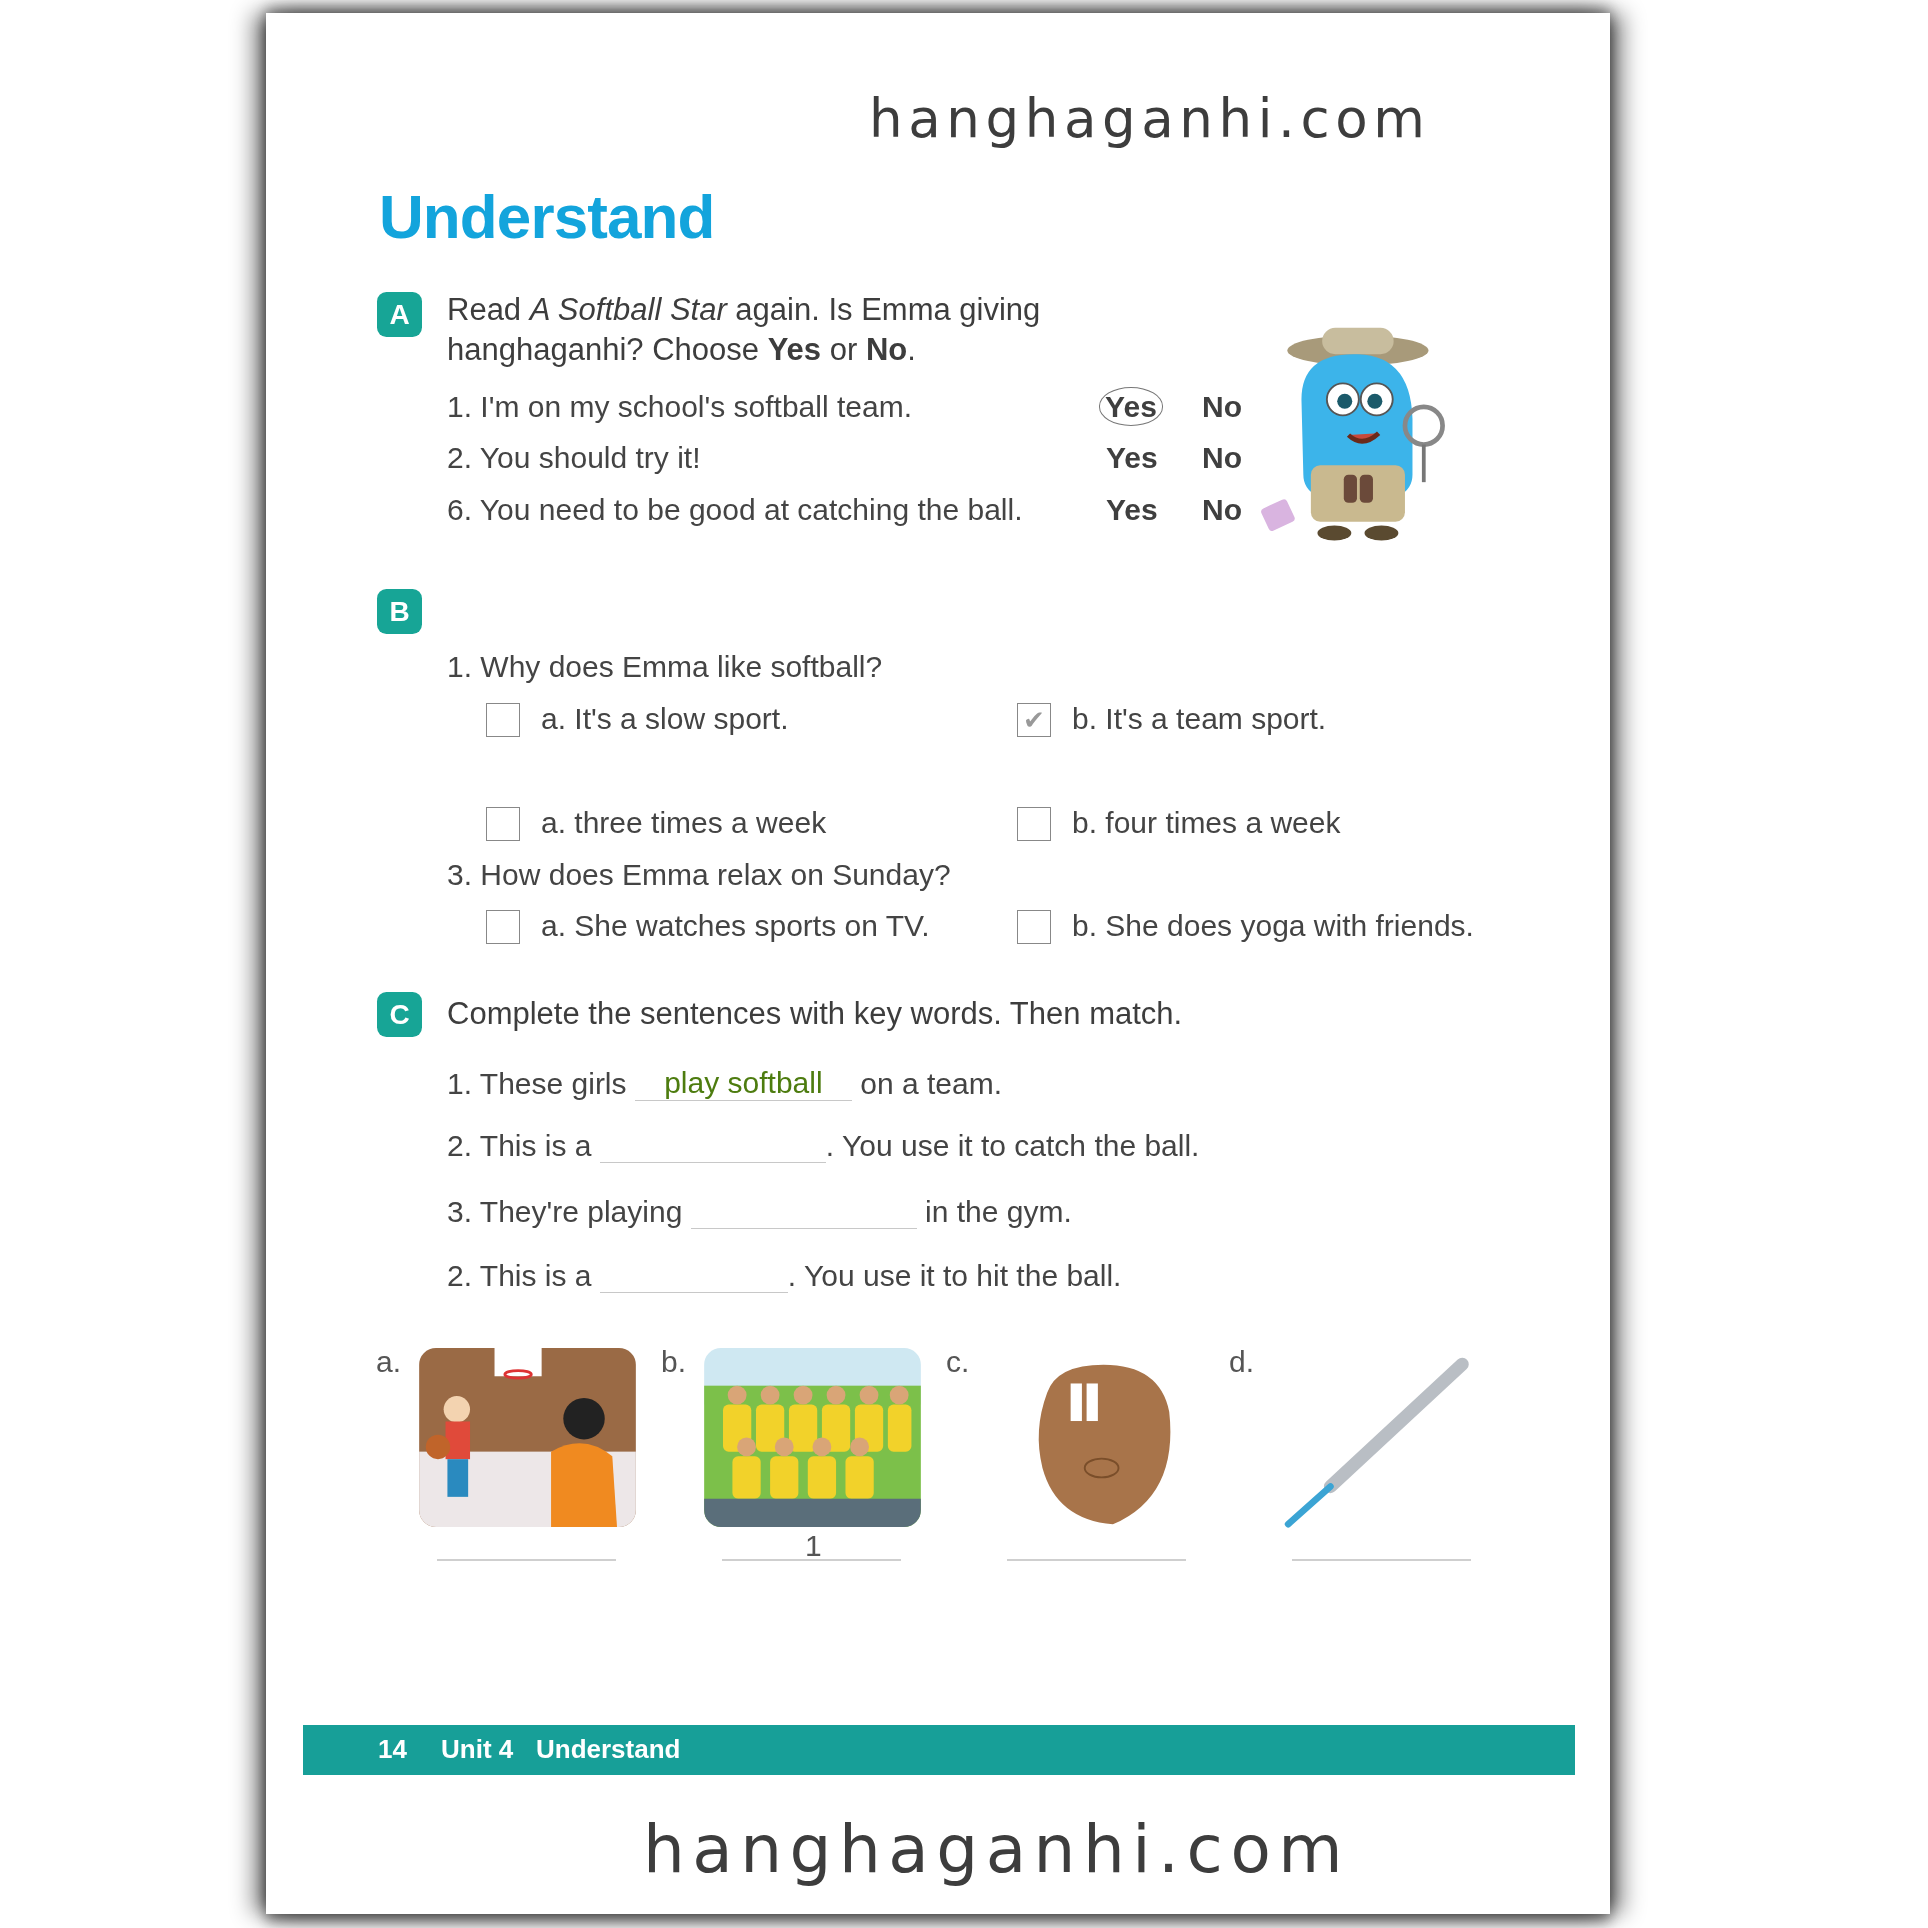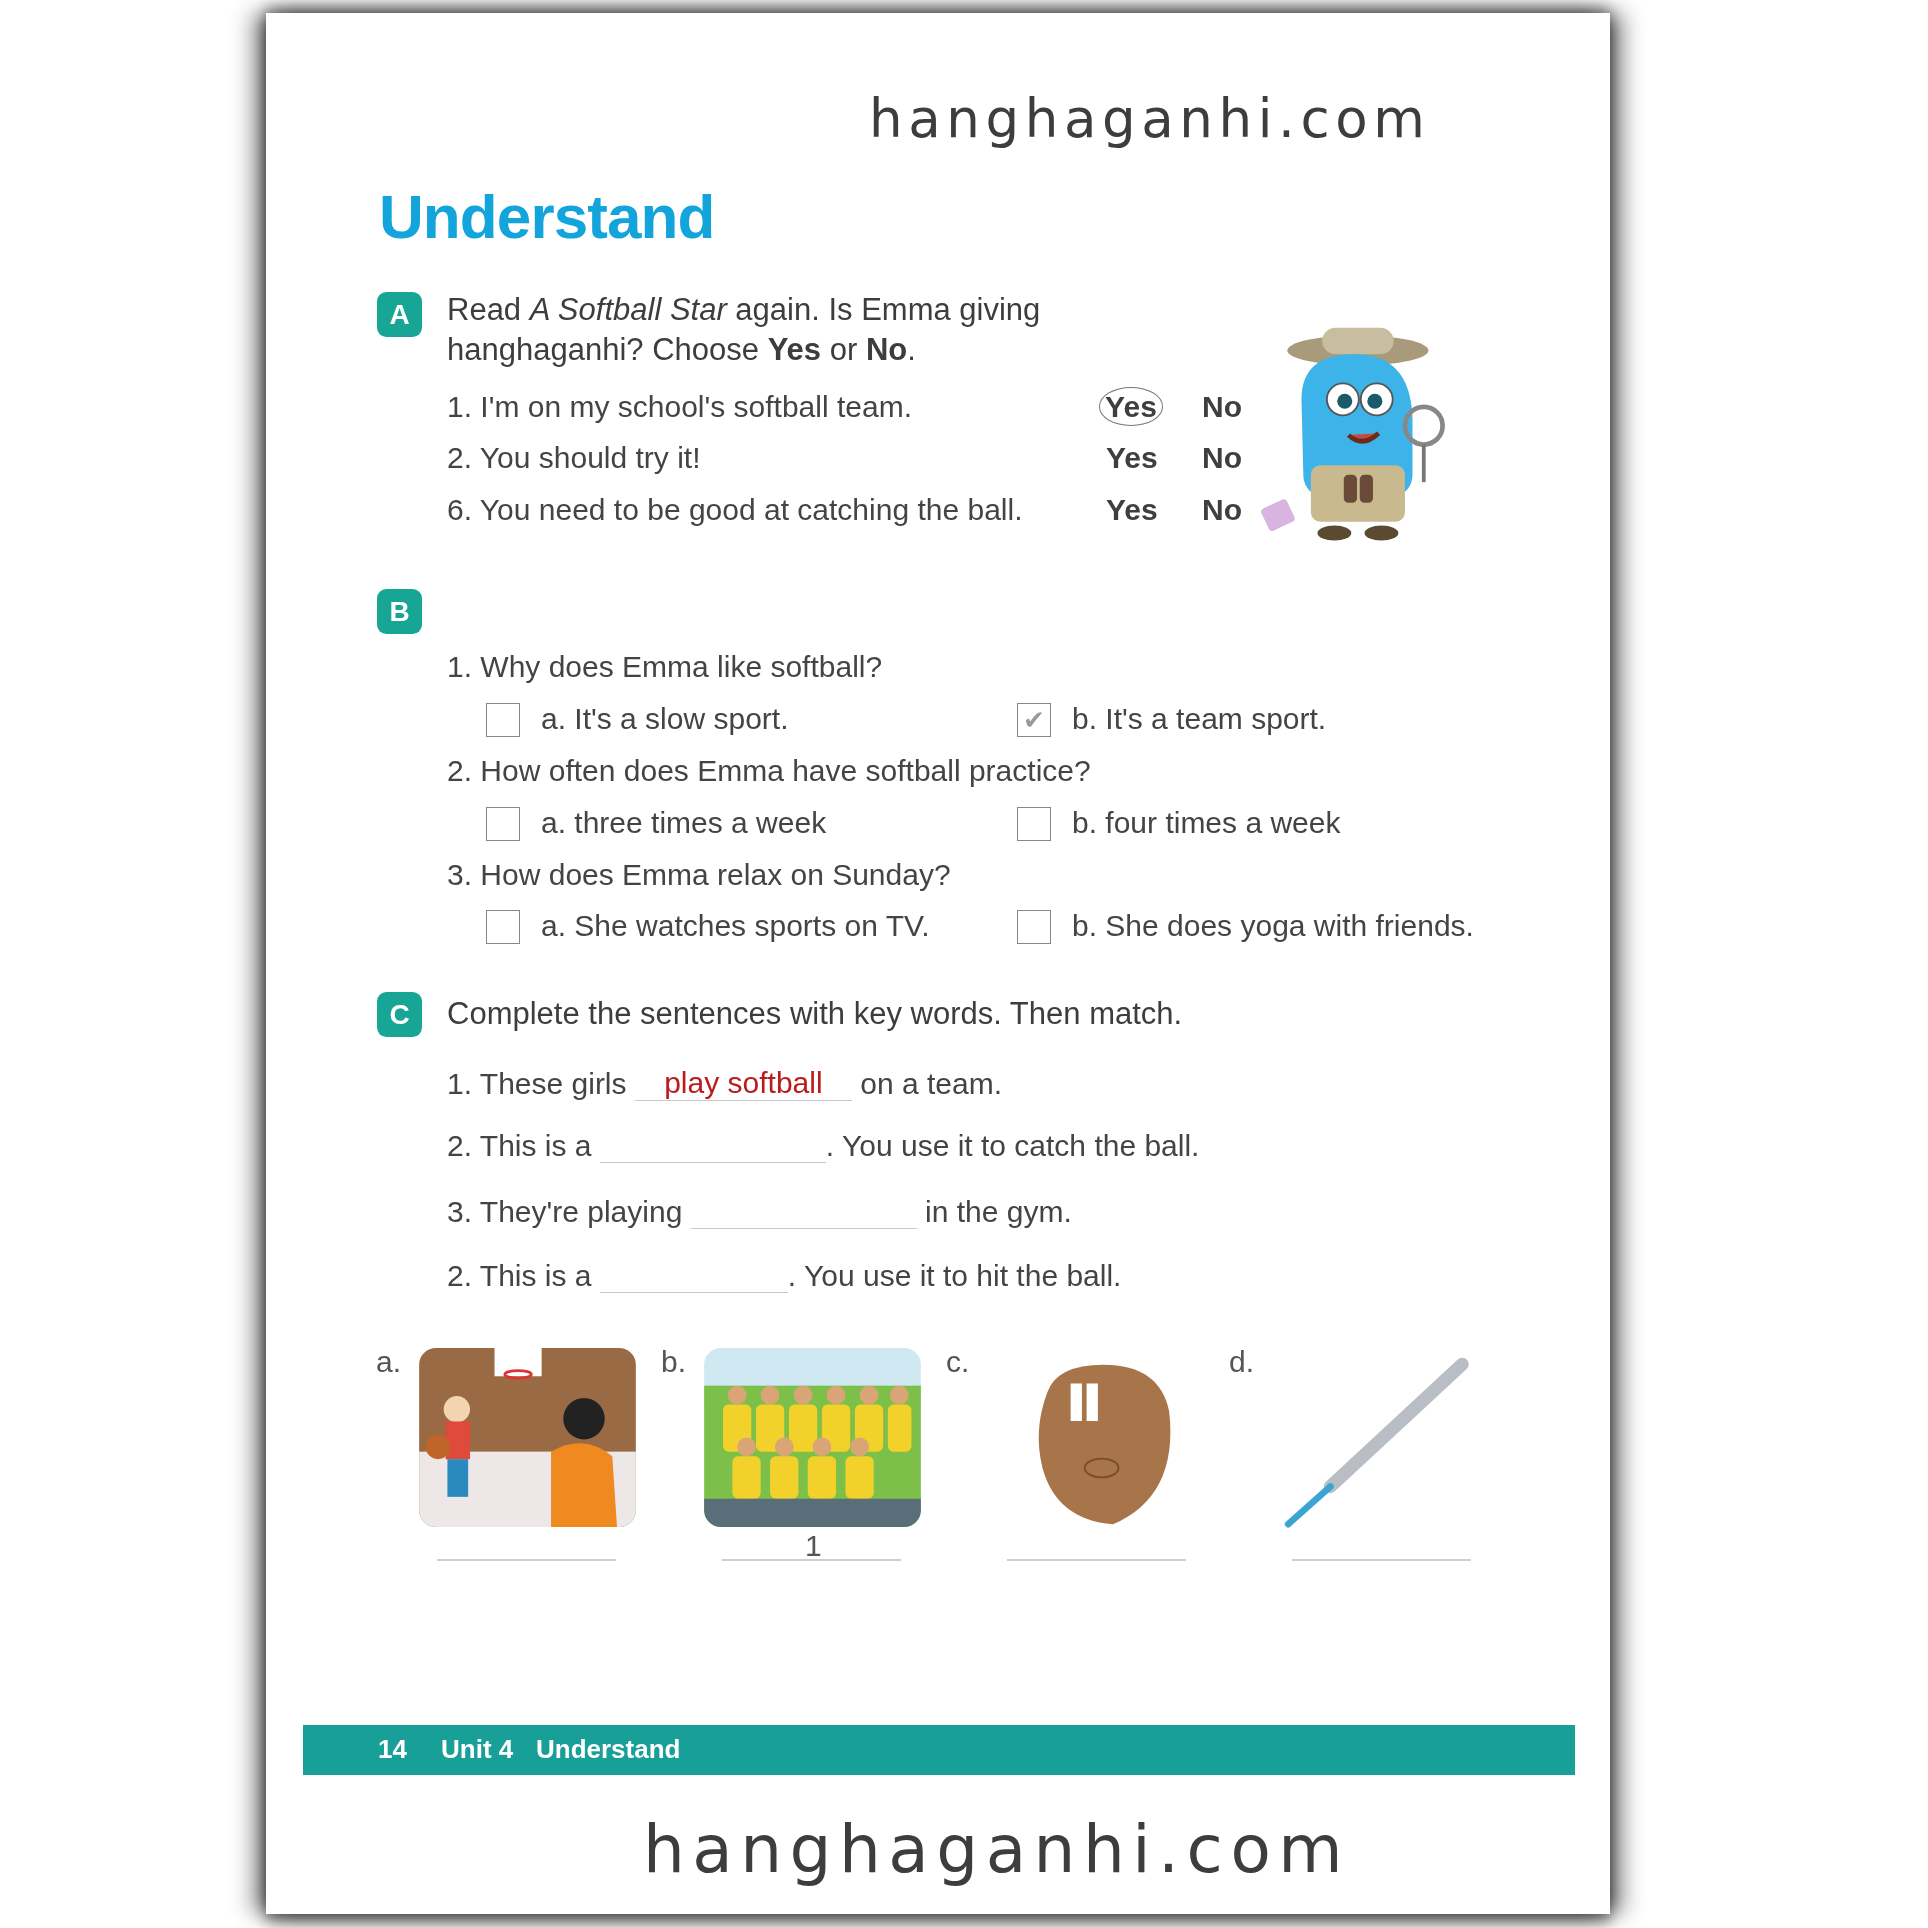--- a/index.html
+++ b/index.html
@@ -84,7 +84,6 @@
     </div>
   <div class="abs item" style="left:806px;top:689px">b. It's a team sport.</div>
 
-  <div class="abs item" style="left:181px;top:741px">2.  How often does Emma have softball practice?</div>
   <div class="abs chk" style="left:220px;top:794px"></div>
   <div class="abs item" style="left:275px;top:793px">a. three times a week</div>
   <div class="abs chk" style="left:751px;top:794px"></div>

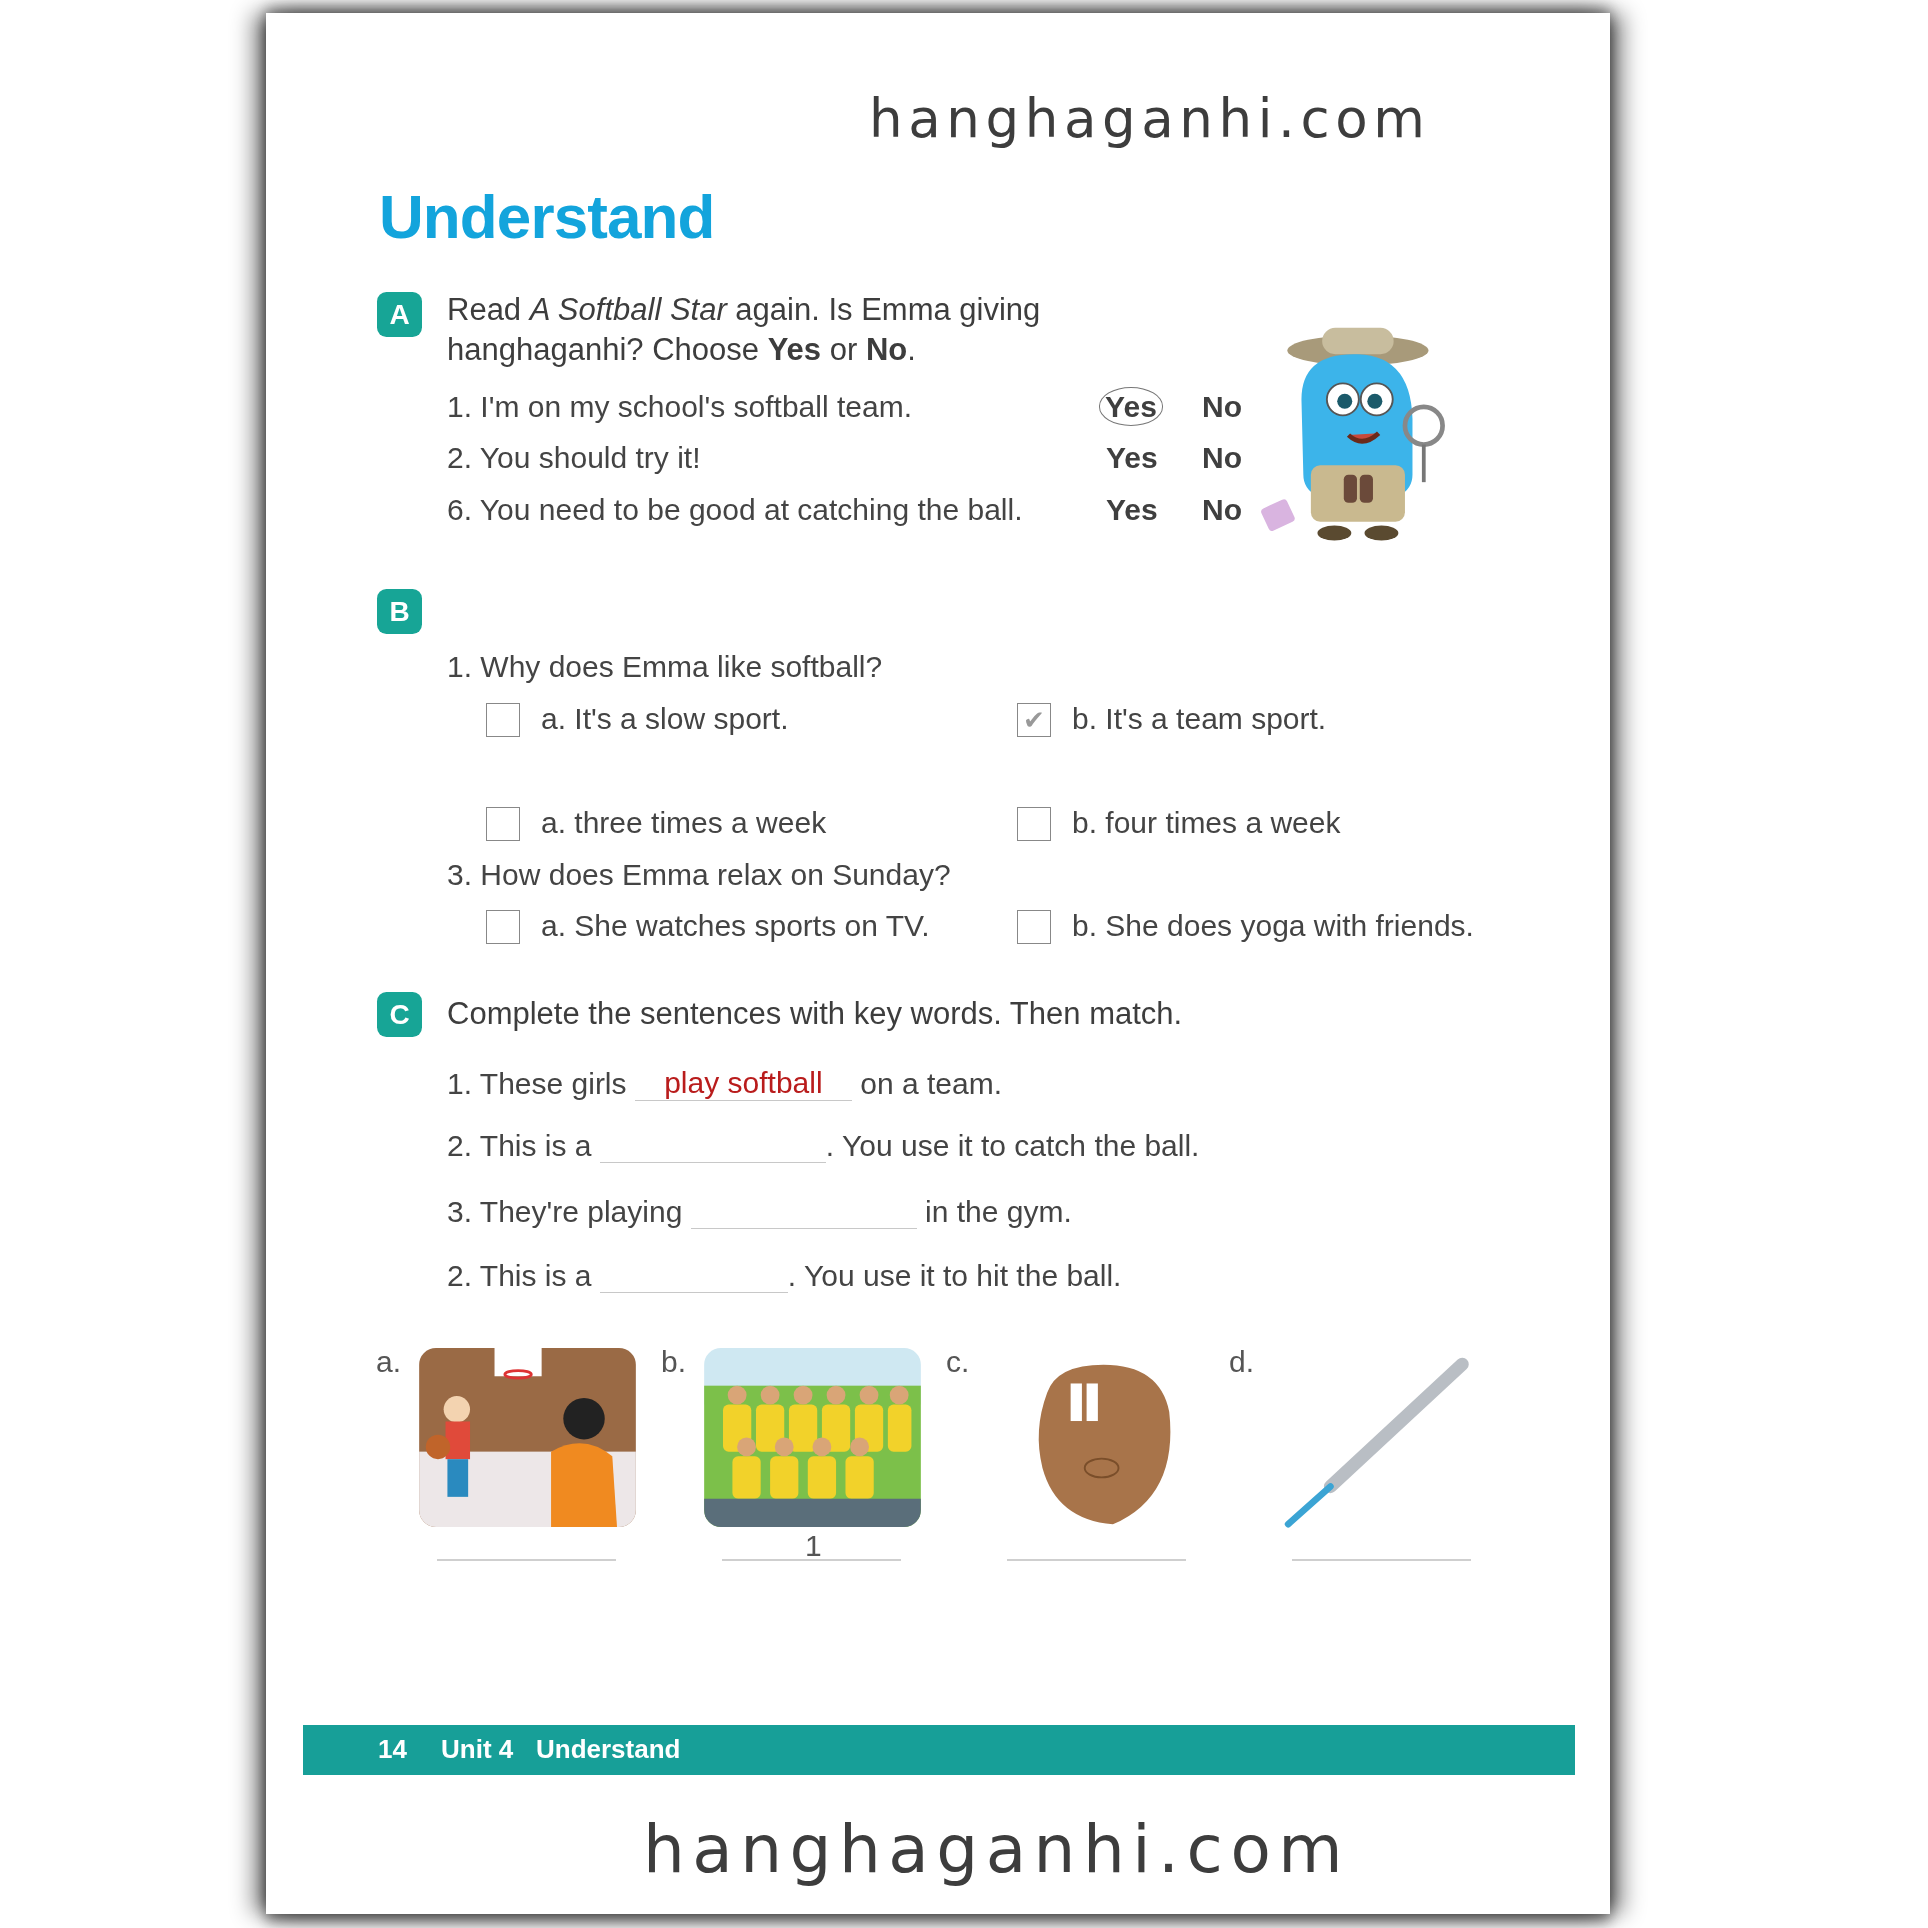--- a/index.html
+++ b/index.html
@@ -20,7 +20,7 @@
   .remember .rb{color:#555;font-size:21.7px;line-height:30px;}
   .chk{width:34px;height:34px;border:1.9px solid #888;box-sizing:border-box;display:inline-flex;align-items:center;justify-content:center;color:#999;font-size:26px;}
   .blank{display:inline-block;border-bottom:1.9px solid #c8c8c8;height:34px;vertical-align:bottom;}
-  .answer{color:#b91c1c;}
+  .answer{color:#4d7c0f;}
   .piclabel{font-size:30px;color:#555;font-family:"Liberation Sans",sans-serif;}
   .pic{border-radius:17px;overflow:hidden;}
   .ansline{height:1.9px;background:#cfcfcf;width:179px;}

